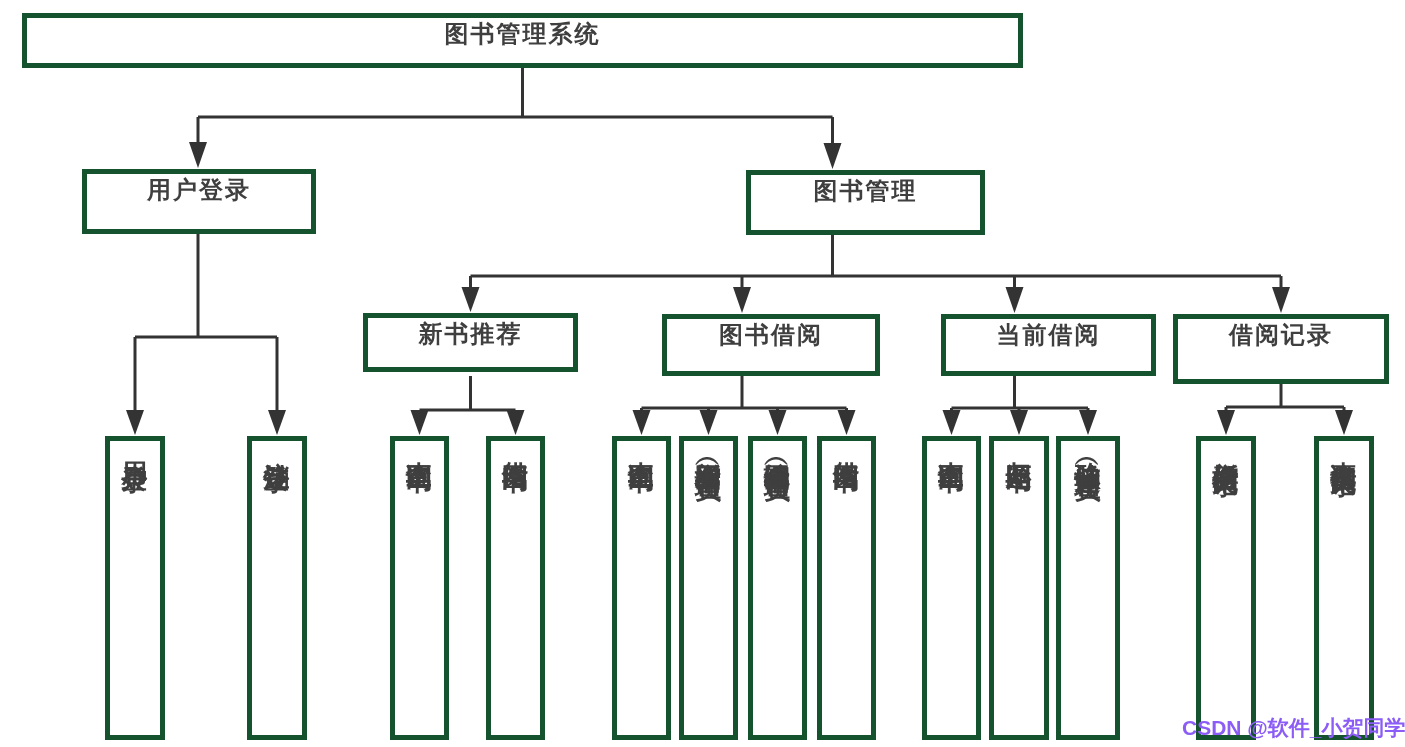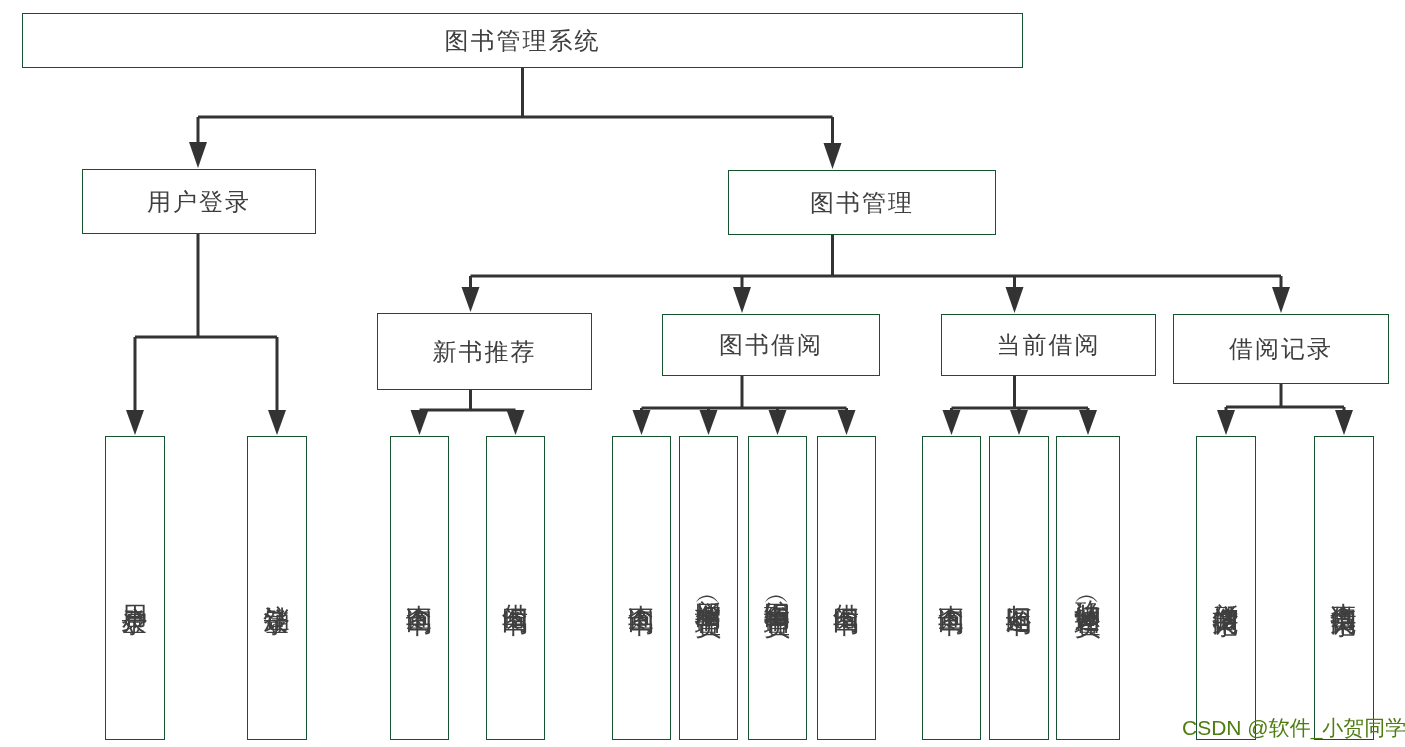--- a/index.html
+++ b/index.html
@@ -15,12 +15,13 @@
     position:absolute;
     box-sizing:border-box;
     background:#ffffff;
-    border:1px solid #14532d;
+    border:5px solid #14532d;
     display:flex;
-    align-items:center;
+    align-items:flex-start;
     justify-content:center;
     color:#3f3f3f;
     z-index:2;
+    font-weight:bold;
   }
   .hlabel{font-size:24px;letter-spacing:2px;white-space:nowrap;}
   .vlabel{

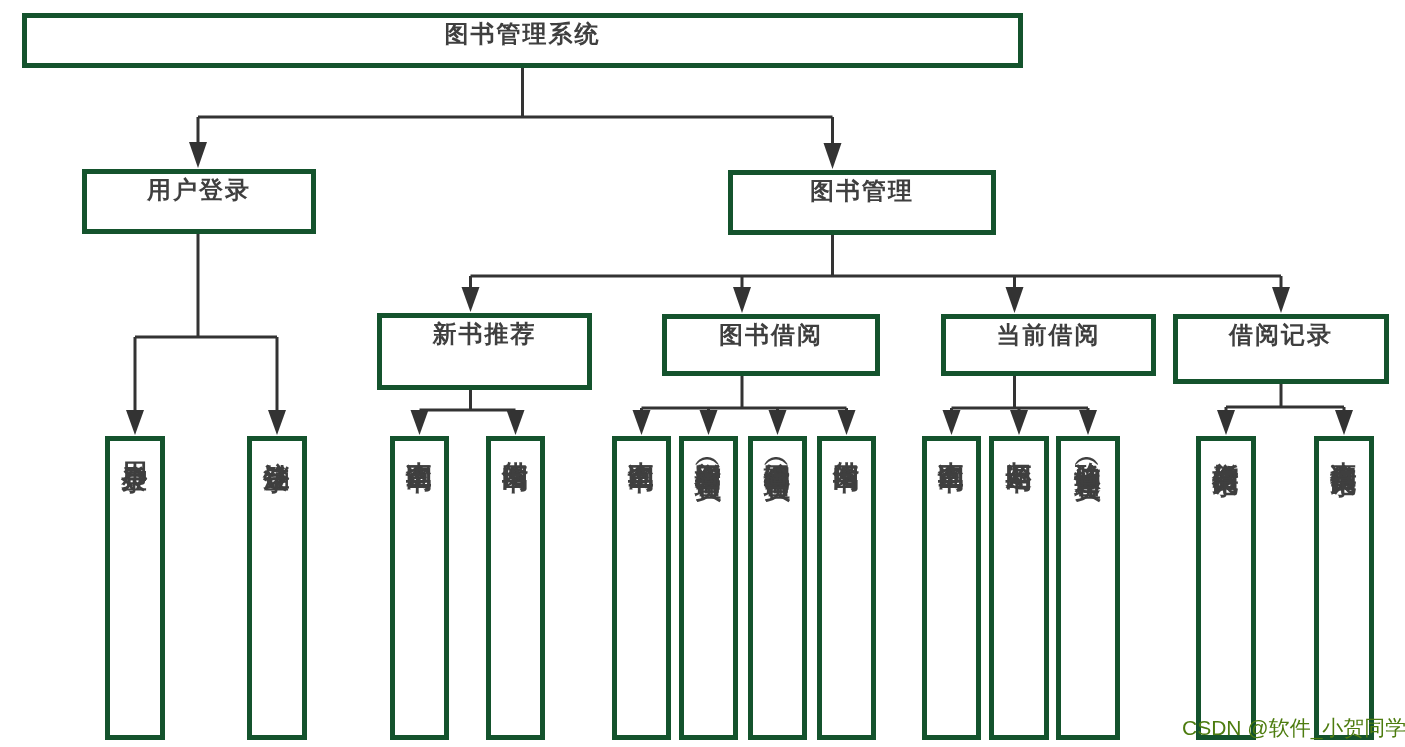--- a/index.html
+++ b/index.html
@@ -35,7 +35,7 @@
   .b-root{left:22px;top:13px;width:1001px;height:55px;}
   
   .b-login{left:82px;top:169px;width:234px;height:65px;}
-  .b-mgmt{left:728px;top:170px;width:268px;height:65px;}
+  .b-mgmt{left:746px;top:170px;width:239px;height:65px;}
   
   .b-s0{left:377px;top:313px;width:215px;height:77px;}
   .b-s1{left:633px;top:314px;width:218px;height:62px;margin-left:29px;}

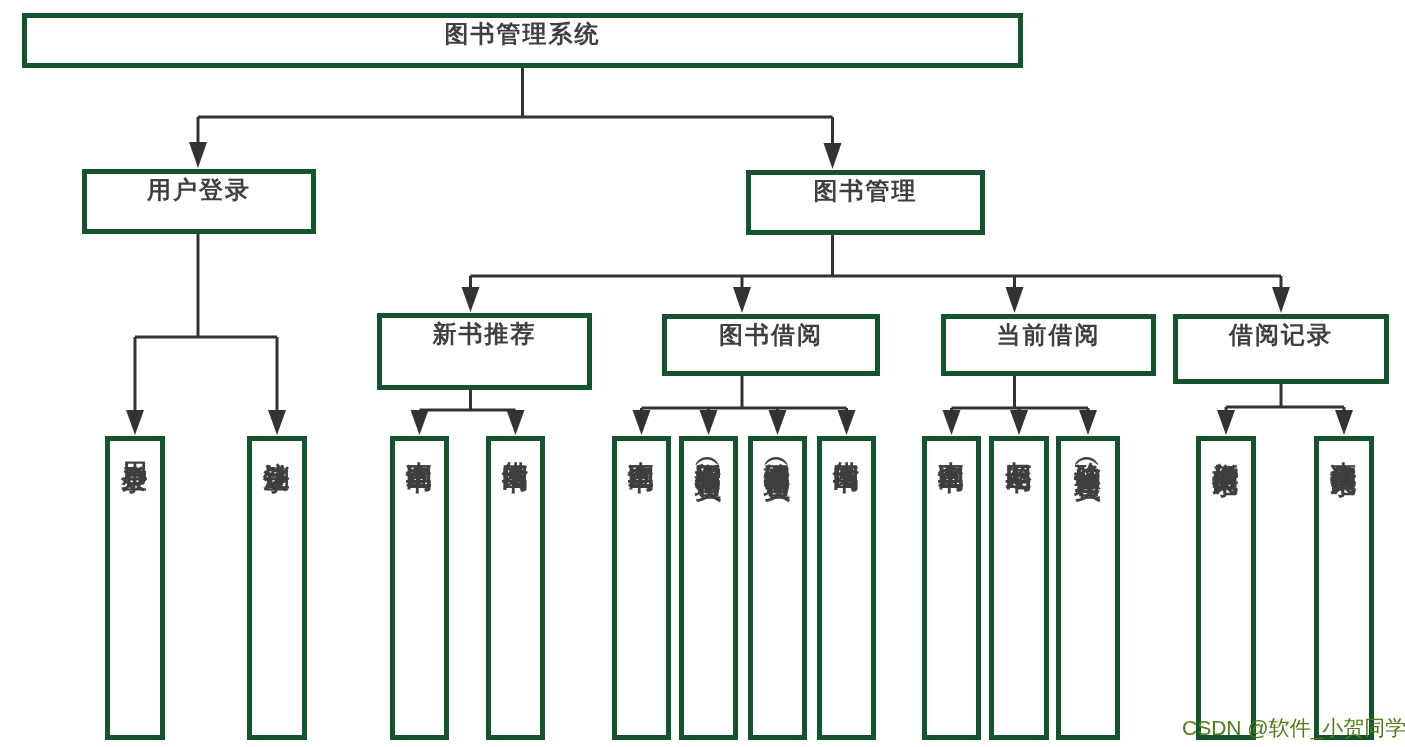--- a/index.html
+++ b/index.html
@@ -37,7 +37,7 @@
   .b-login{left:82px;top:169px;width:234px;height:65px;}
   .b-mgmt{left:746px;top:170px;width:239px;height:65px;}
   
-  .b-s0{left:377px;top:313px;width:215px;height:77px;}
+  .b-s0{left:363px;top:313px;width:215px;height:59px;}
   .b-s1{left:633px;top:314px;width:218px;height:62px;margin-left:29px;}
   .b-s2{left:907px;top:314px;width:215px;height:62px;margin-left:34px;}
   .b-s3{left:1173px;top:314px;width:216px;height:70px;}

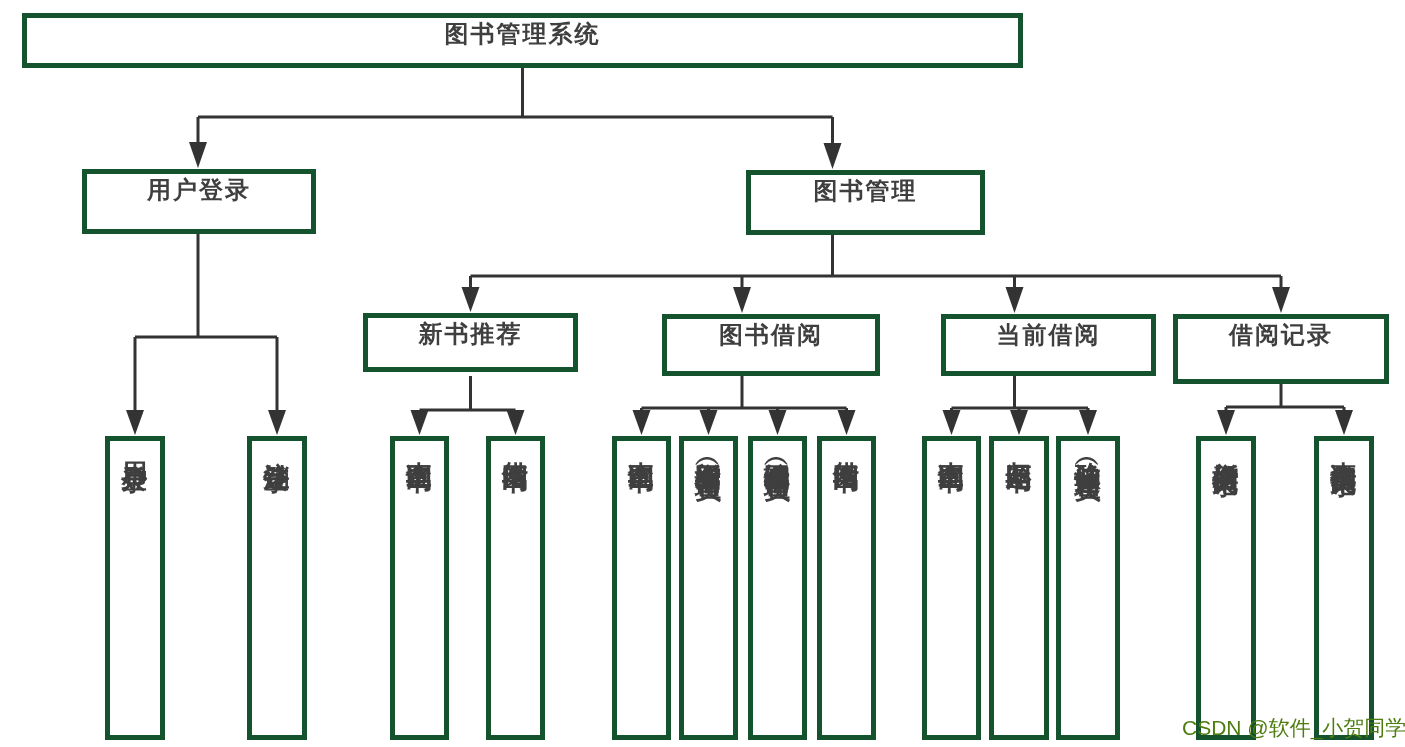--- a/index.html
+++ b/index.html
@@ -60,9 +60,10 @@
     position:absolute;
     left:1182px;top:714px;
     font-size:21px;
-    color:#4d7c0f;
+    color:#8b5cf6;
     white-space:nowrap;
     z-index:3;
+    font-weight:bold;
   }
 </style>
 </head>

